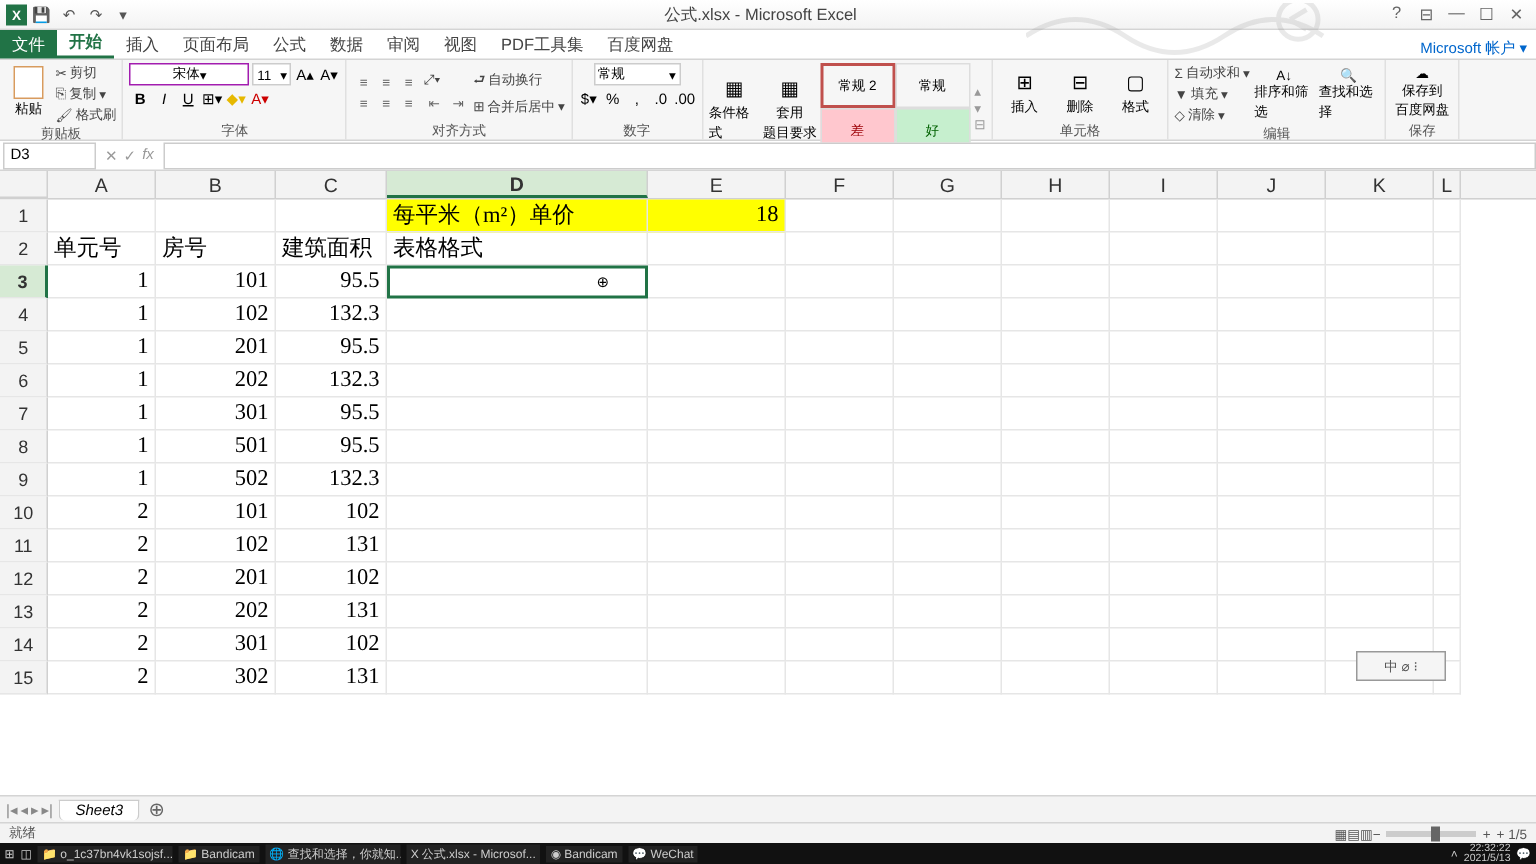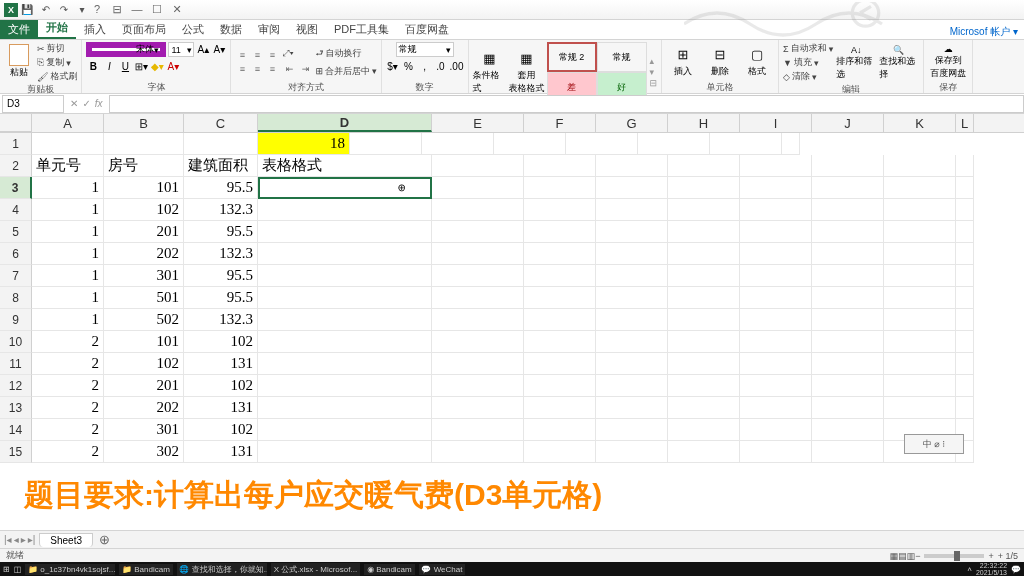--- a/index.html
+++ b/index.html
@@ -112,6 +112,7 @@
     <div class="qat-btn">↷</div>
     <div class="qat-btn">▾</div>
   </div>
+  <div class="title">公式.xlsx - Microsoft Excel</div>
   <div class="winbtns">
     <span>?</span>
     <span>⊟</span>

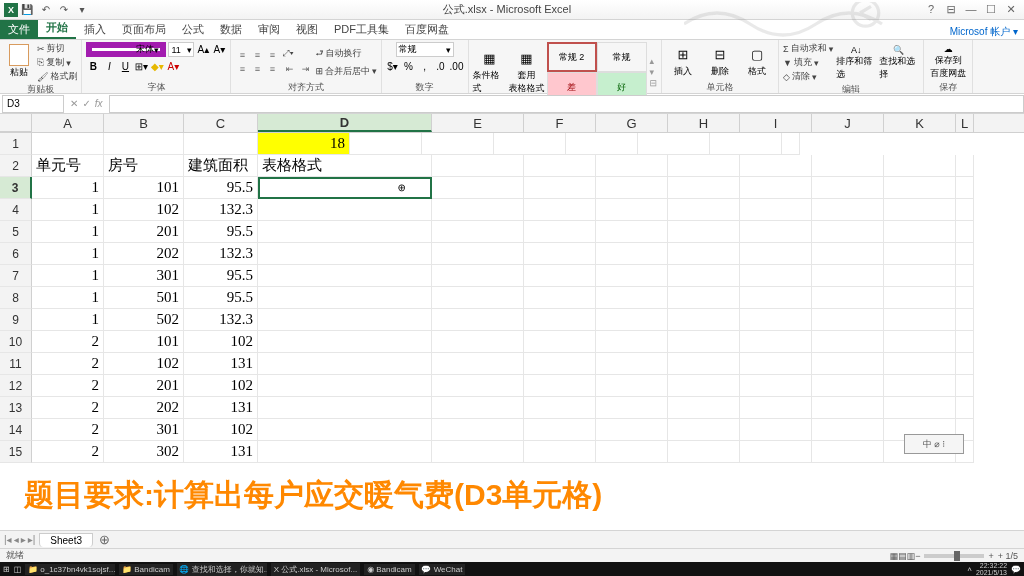--- a/index.html
+++ b/index.html
@@ -134,7 +134,7 @@
   <div class="tab">PDF工具集</div>
   <div class="tab">百度网盘</div>
   <div class="fill"></div>
-  <div class="acc">Microsof 帐户 ▾</div>
+  <div class="acc">Microsoft 帐户 ▾</div>
 </div>
 
 <div class="ribbon">

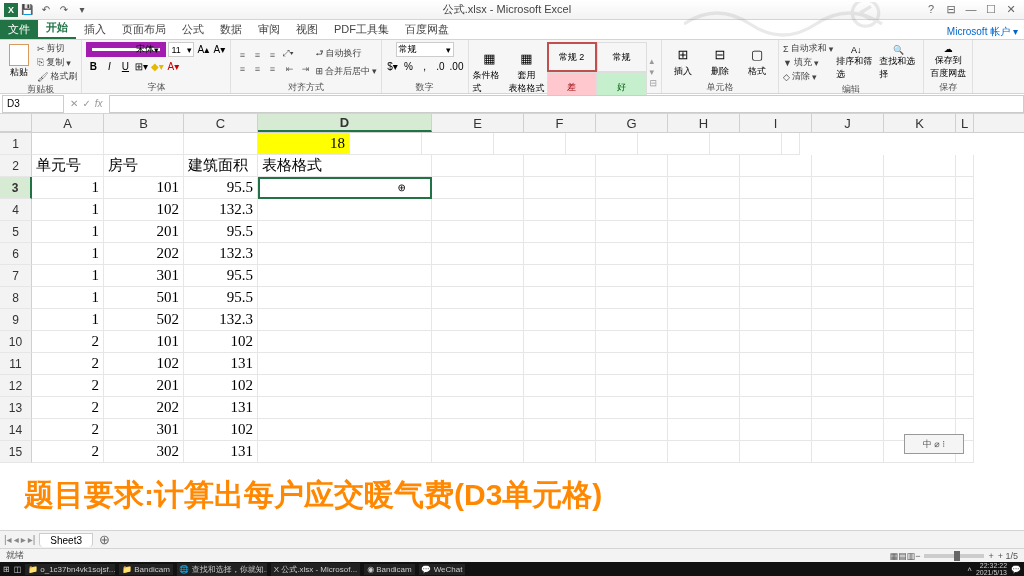--- a/index.html
+++ b/index.html
@@ -34,7 +34,7 @@
 .paste-btn .ico { width:20px; height:22px; background:#fff; border:1px solid #d89b5e;}
 .mini-col { display:flex; flex-direction:column; gap:1px; font-size:9px; color:#444;}
 .mini-row { display:flex; gap:2px; align-items:center;}
-.font-sel { width:80px; height:15px; border:6px solid #a21caf; background:#fff; font-size:9px; padding:0 2px; display:flex; align-items:center; justify-content:flex-end;}
+.font-sel { width:80px; height:15px; border:1px solid #a21caf; background:#fff; font-size:9px; padding:0 2px; display:flex; align-items:center; justify-content:center;}
 .size-sel { width:26px; height:15px; border:1px solid #ccc; background:#fff; font-size:9px; padding:0 2px; display:flex; align-items:center; justify-content:space-between;}
 .fbtn { width:14px; height:14px; border:1px solid transparent; display:flex; align-items:center; justify-content:center; font-size:10px;}
 .align-grid { display:flex; flex-direction:column; gap:1px;}

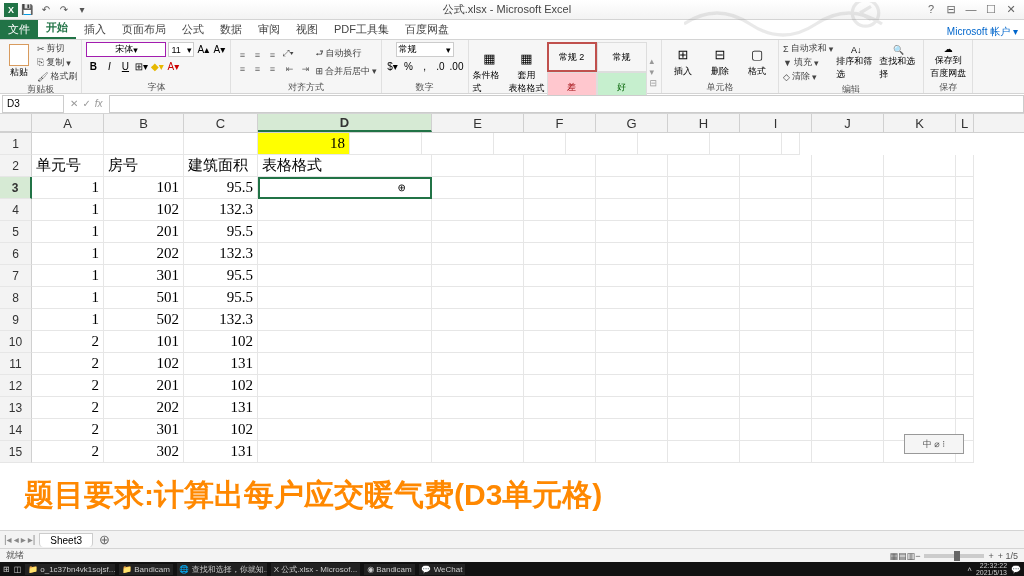--- a/index.html
+++ b/index.html
@@ -230,7 +230,7 @@
       <div class="bigbtn">
           <div class="ico">▦</div>
           <span style="white-space:pre;text-align:center">套用
-表格格式</span>
+题目要求</span>
         </div>
       <div>
         <div style="display:flex;">

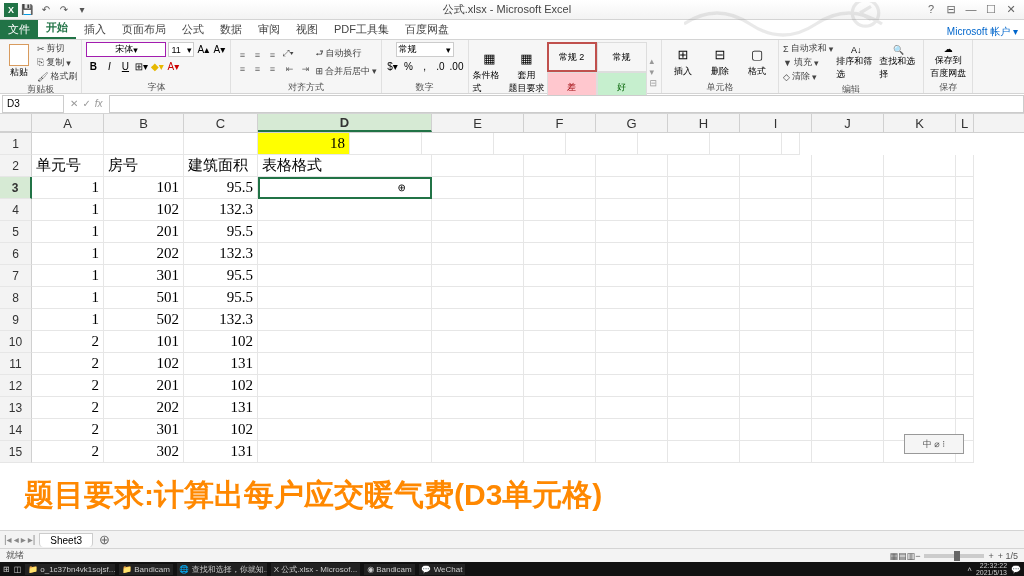--- a/index.html
+++ b/index.html
@@ -331,6 +331,7 @@
         <div class="cell" style="width: 72px;"></div>
         <div class="cell" style="width: 80px;"></div>
         <div class="cell" style="width: 74px;"></div>
+        <div class="cell yellow" style="width: 174px;">每平米（m²）单价</div>
         <div class="cell yellow r" style="width: 92px;">18</div>
         <div class="cell" style="width: 72px;"></div>
         <div class="cell" style="width: 72px;"></div>

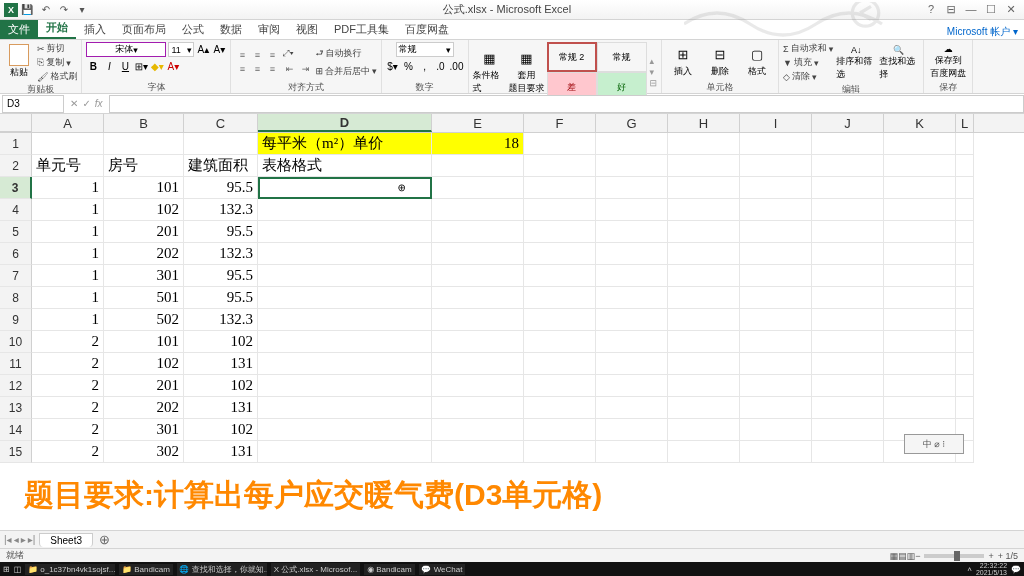--- a/index.html
+++ b/index.html
@@ -554,7 +554,6 @@
         <div class="cell" style="width: 18px;"></div>
       </div>
     </div>
-  <div class="overlay-text">题目要求:计算出每户应交暖气费(D3单元格)</div>
 </div>
 
 <div class="ime-toolbar">中 ⌀ ⁝</div>

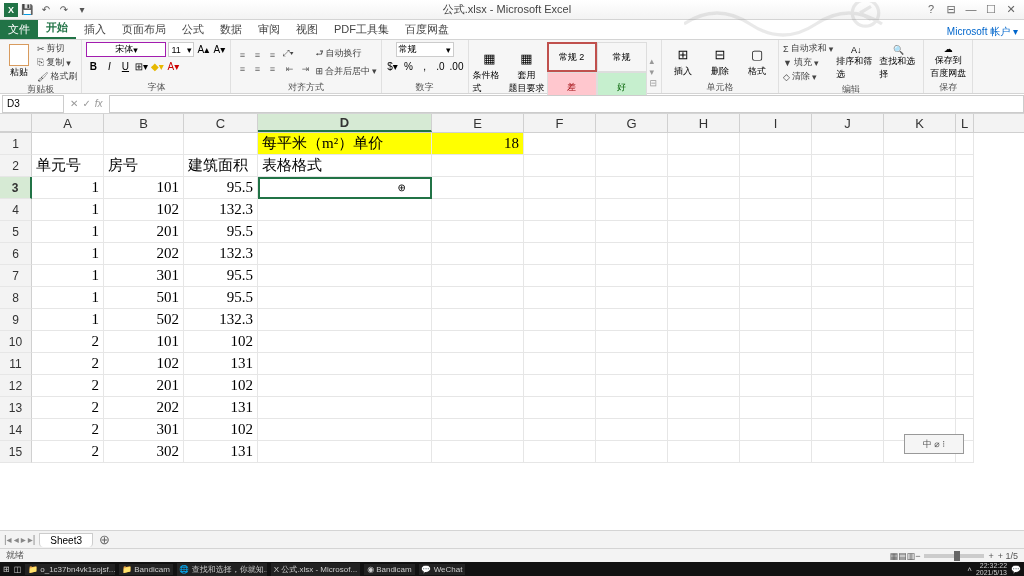--- a/index.html
+++ b/index.html
@@ -75,7 +75,7 @@
 
 .sheettabs { position:absolute; bottom:28px; left:0; right:0; height:18px; background:#f3f3f3; border-top:1px solid #d4d4d4; display:flex; align-items:center; font-size:10px;}
 .sheettabs .nav { padding:0 4px; display:flex; gap:2px; color:#888;}
-.sheettabs .stab { background:#fff; border:1px solid #ccc; border-bottom:none; padding:1px 10px; border-radius:0 0 4px 4px;}
+.sheettabs .stab { background:#fff; border:1px solid #ccc; border-bottom:none; padding:1px 10px; border-radius:0 0 4px 4px;font-style:italic;}
 .sheettabs .plus { padding:0 6px; color:#666; font-size:13px;}
 .sheettabs .fill { flex:1;}
 

